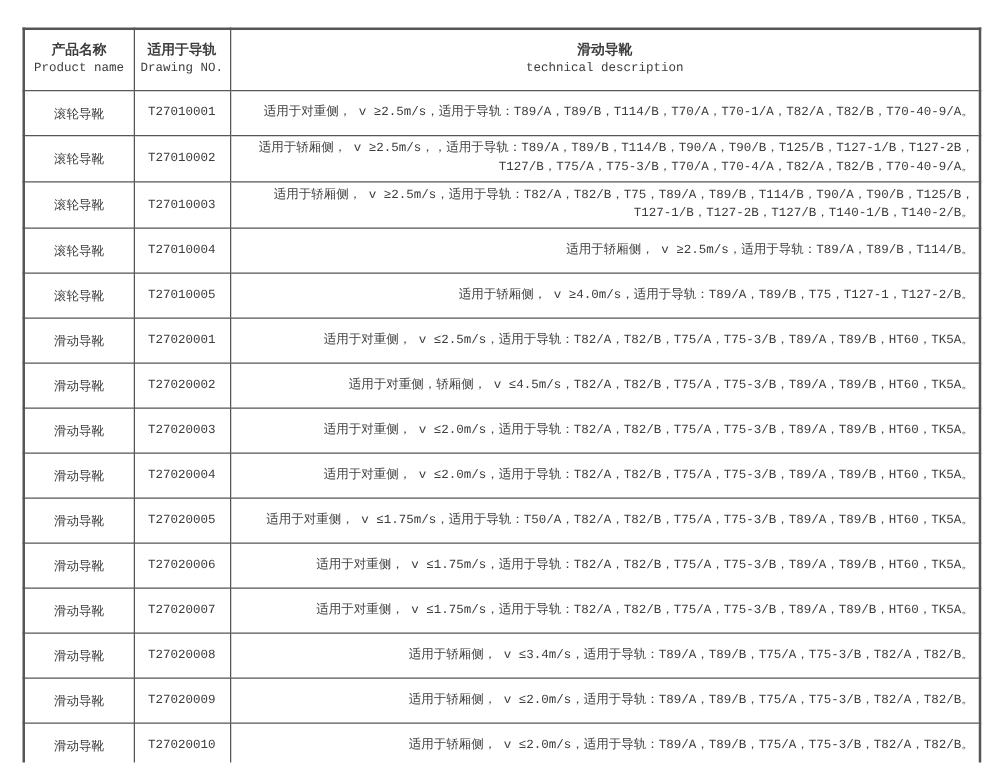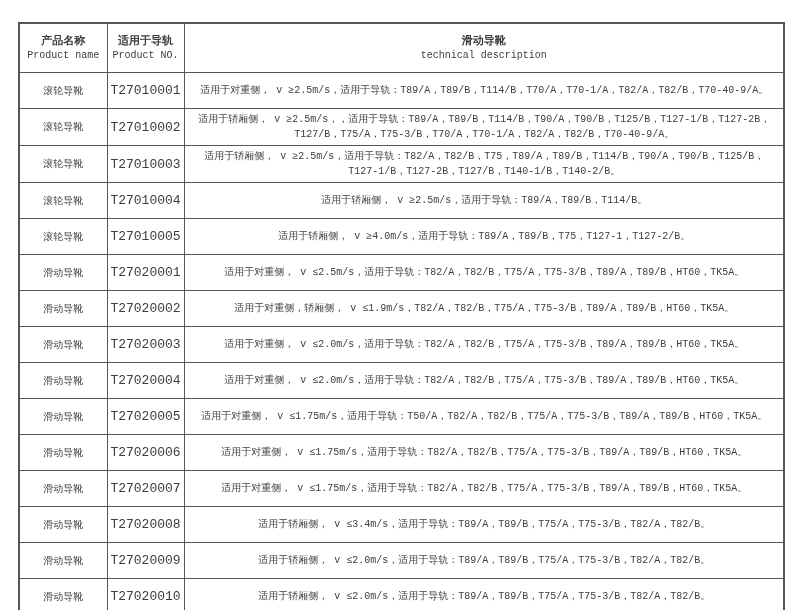--- a/index.html
+++ b/index.html
@@ -56,7 +56,7 @@
         </th>
         <th>
           <div class="hdr-zh">适用于导轨</div>
-          <div class="hdr-en">Product NO.</div>
+          <div class="hdr-en">Drawing NO.</div>
         </th>
         <th>
           <div class="hdr-zh">滑动导靴</div>

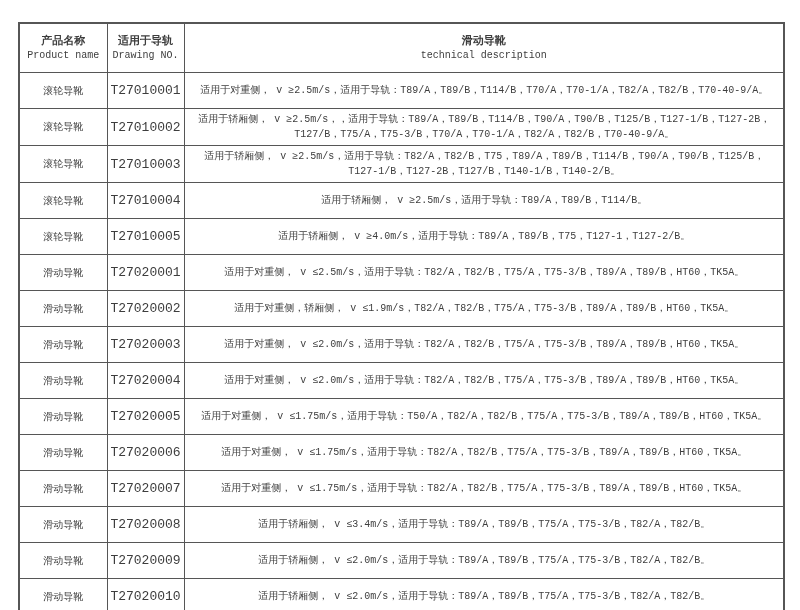--- a/index.html
+++ b/index.html
@@ -34,7 +34,7 @@
   .hdr-en { font-size: 10px; line-height: 14px; }
   td { height: 29px; }
   td.cell-name { text-align: center; font-size: 10px; }
-  td.cell-no   { text-align: center; font-size: 13px; }
+  td.cell-no   { text-align: center; font-size: 10px; }
   td.cell-desc { text-align: center; padding: 3px 4px 3px 5px; font-size: 10px; margin-top: 12px; }
   .desc-line { white-space: nowrap; overflow: hidden; line-height: 15px; }
 </style>

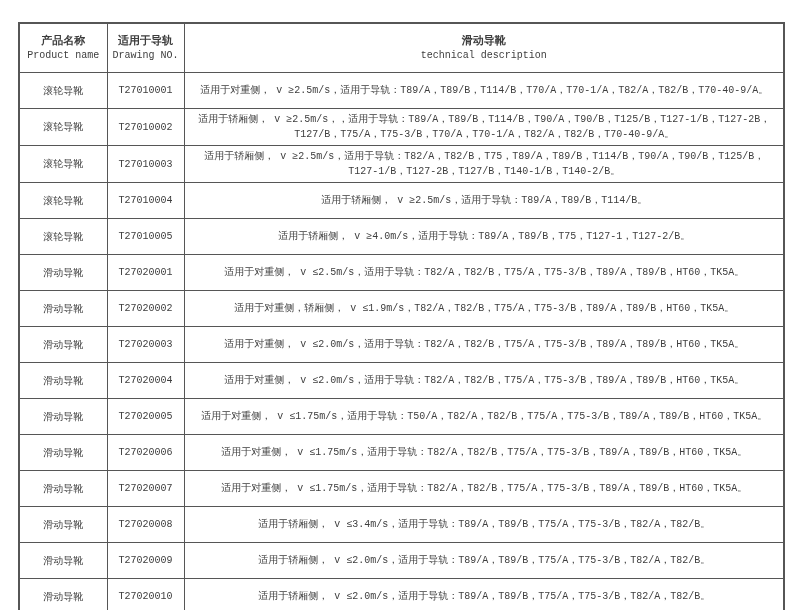--- a/index.html
+++ b/index.html
@@ -35,7 +35,7 @@
   td { height: 29px; }
   td.cell-name { text-align: center; font-size: 10px; }
   td.cell-no   { text-align: center; font-size: 10px; }
-  td.cell-desc { text-align: center; padding: 3px 4px 3px 5px; font-size: 10px; margin-top: 12px; }
+  td.cell-desc { text-align: right; padding: 3px 4px 3px 5px; font-size: 10px; margin-top: 12px; }
   .desc-line { white-space: nowrap; overflow: hidden; line-height: 15px; }
 </style>
 </head>

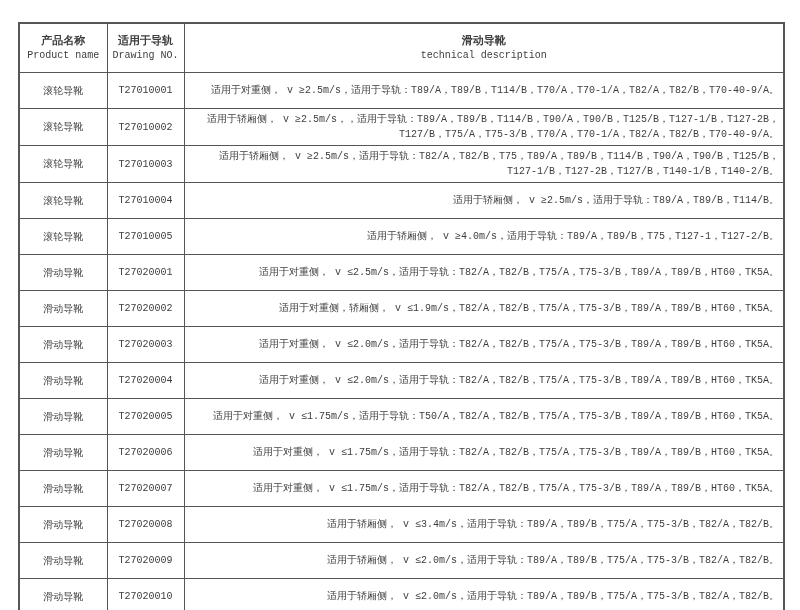--- a/index.html
+++ b/index.html
@@ -78,7 +78,7 @@
     <td class="cell-no">T27010002</td>
     <td class="cell-desc">
             <div class="desc-line">适用于轿厢侧， v ≥2.5m/s，，适用于导轨：T89/A，T89/B，T114/B，T90/A，T90/B，T125/B，T127-1/B，T127-2B，</div>
-            <div class="desc-line">T127/B，T75/A，T75-3/B，T70/A，T70-1/A，T82/A，T82/B，T70-40-9/A。</div>
+            <div class="desc-line">T127/B，T75/A，T75-3/B，T70/A，T70-4/A，T82/A，T82/B，T70-40-9/A。</div>
           </td>
   </tr>
 

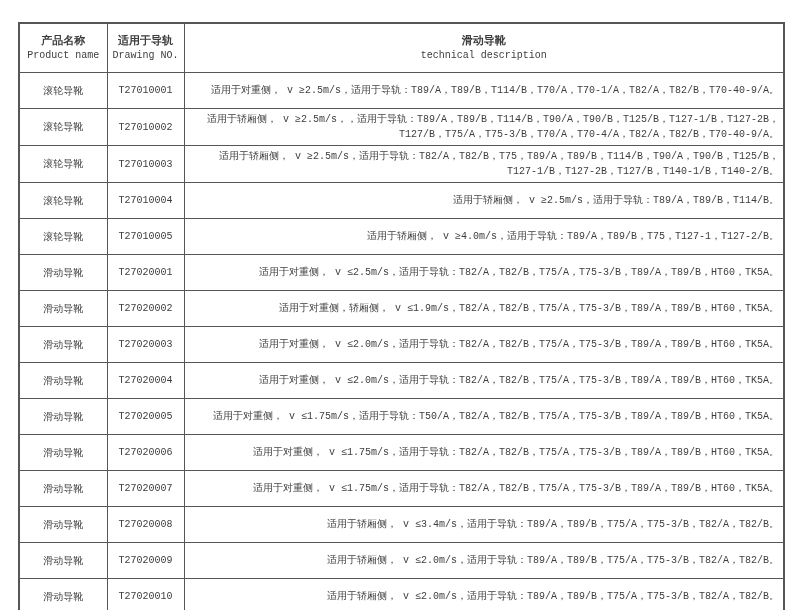--- a/index.html
+++ b/index.html
@@ -119,7 +119,7 @@
     <td class="cell-name">滑动导靴</td>
     <td class="cell-no">T27020002</td>
     <td class="cell-desc">
-            <div class="desc-line">适用于对重侧，轿厢侧， v ≤1.9m/s，T82/A，T82/B，T75/A，T75-3/B，T89/A，T89/B，HT60，TK5A。</div>
+            <div class="desc-line">适用于对重侧，轿厢侧， v ≤4.5m/s，T82/A，T82/B，T75/A，T75-3/B，T89/A，T89/B，HT60，TK5A。</div>
           </td>
   </tr>
 

